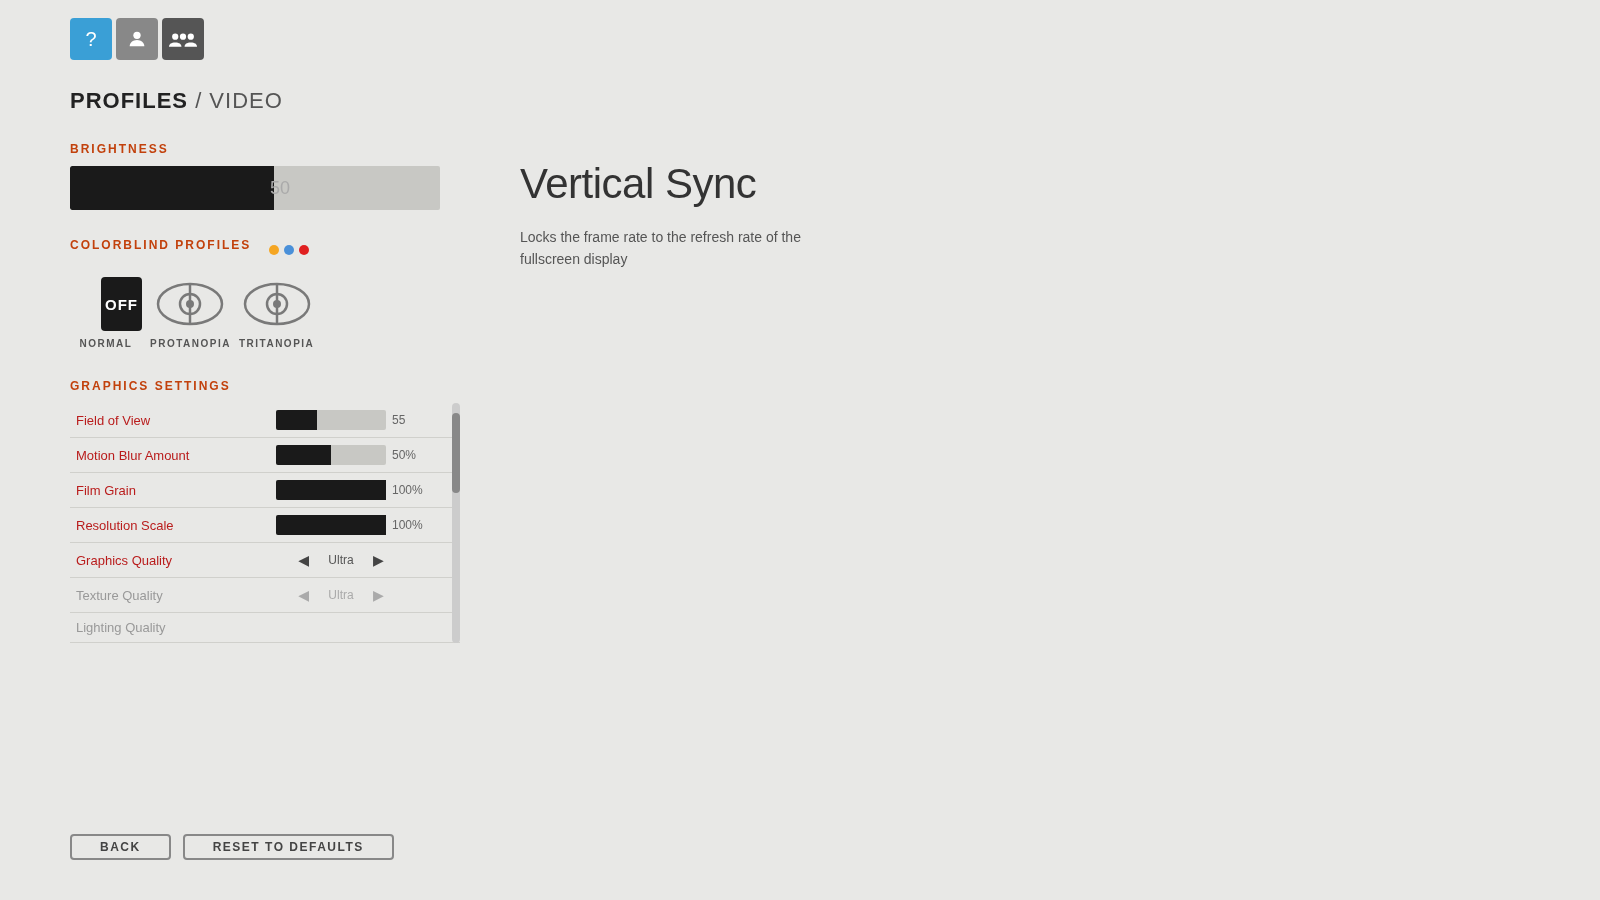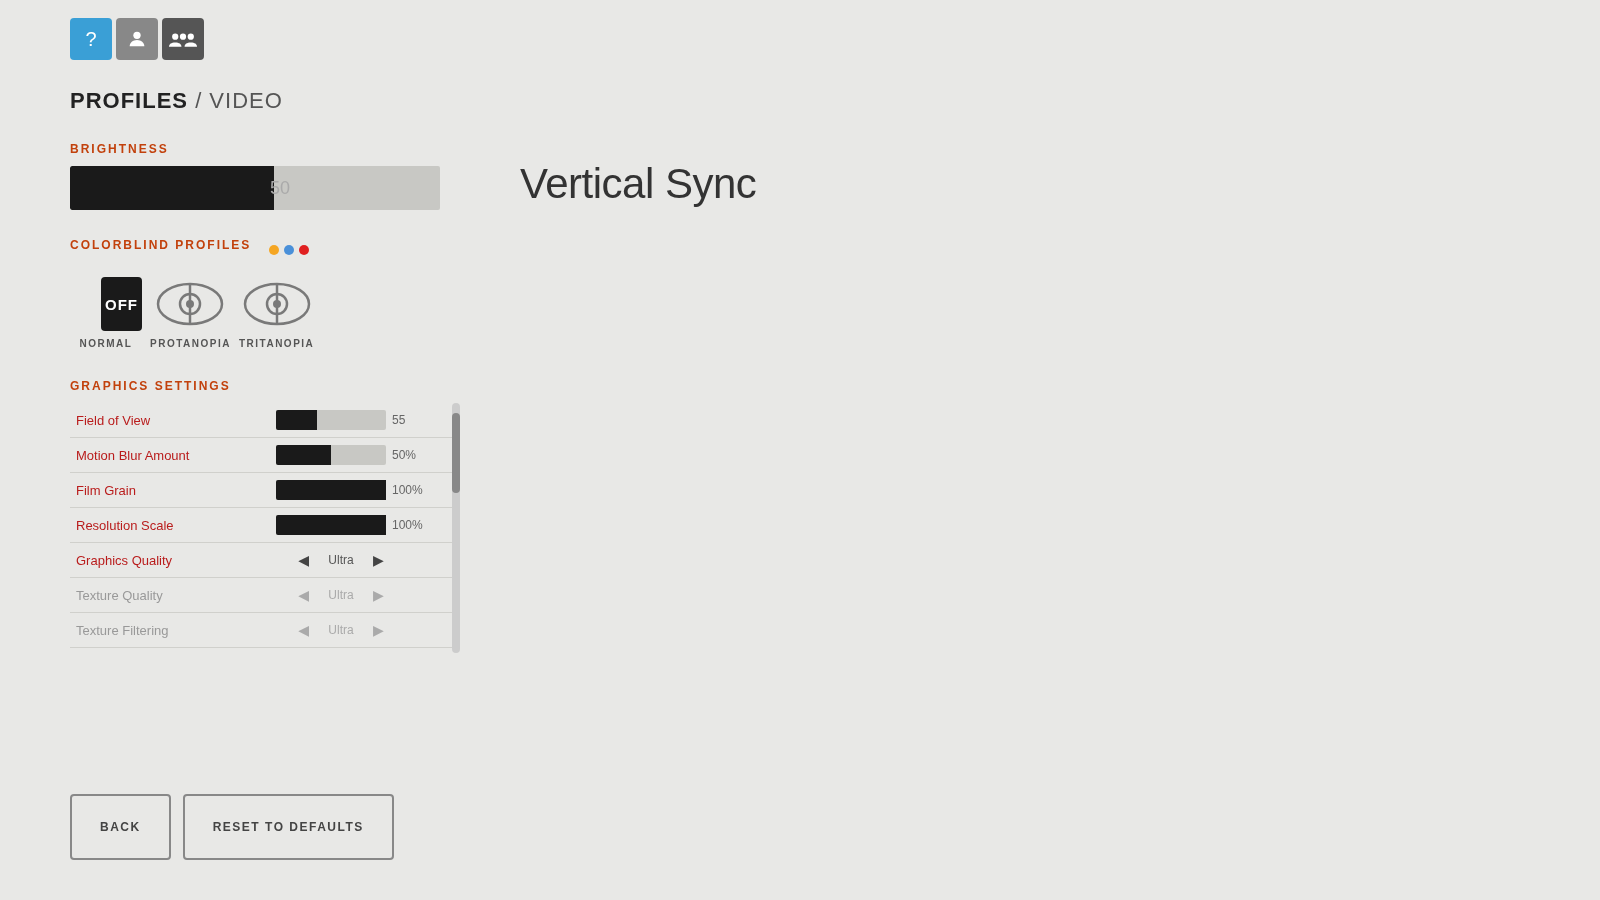--- a/index.html
+++ b/index.html
@@ -503,6 +503,7 @@
 
 <div class="right-panel">
   <div class="vsync-title">Vertical Sync</div>
+  <div class="vsync-desc">Locks the frame rate to the refresh rate of the<br>fullscreen display</div>
 </div>
 
 <div class="bottom-bar">

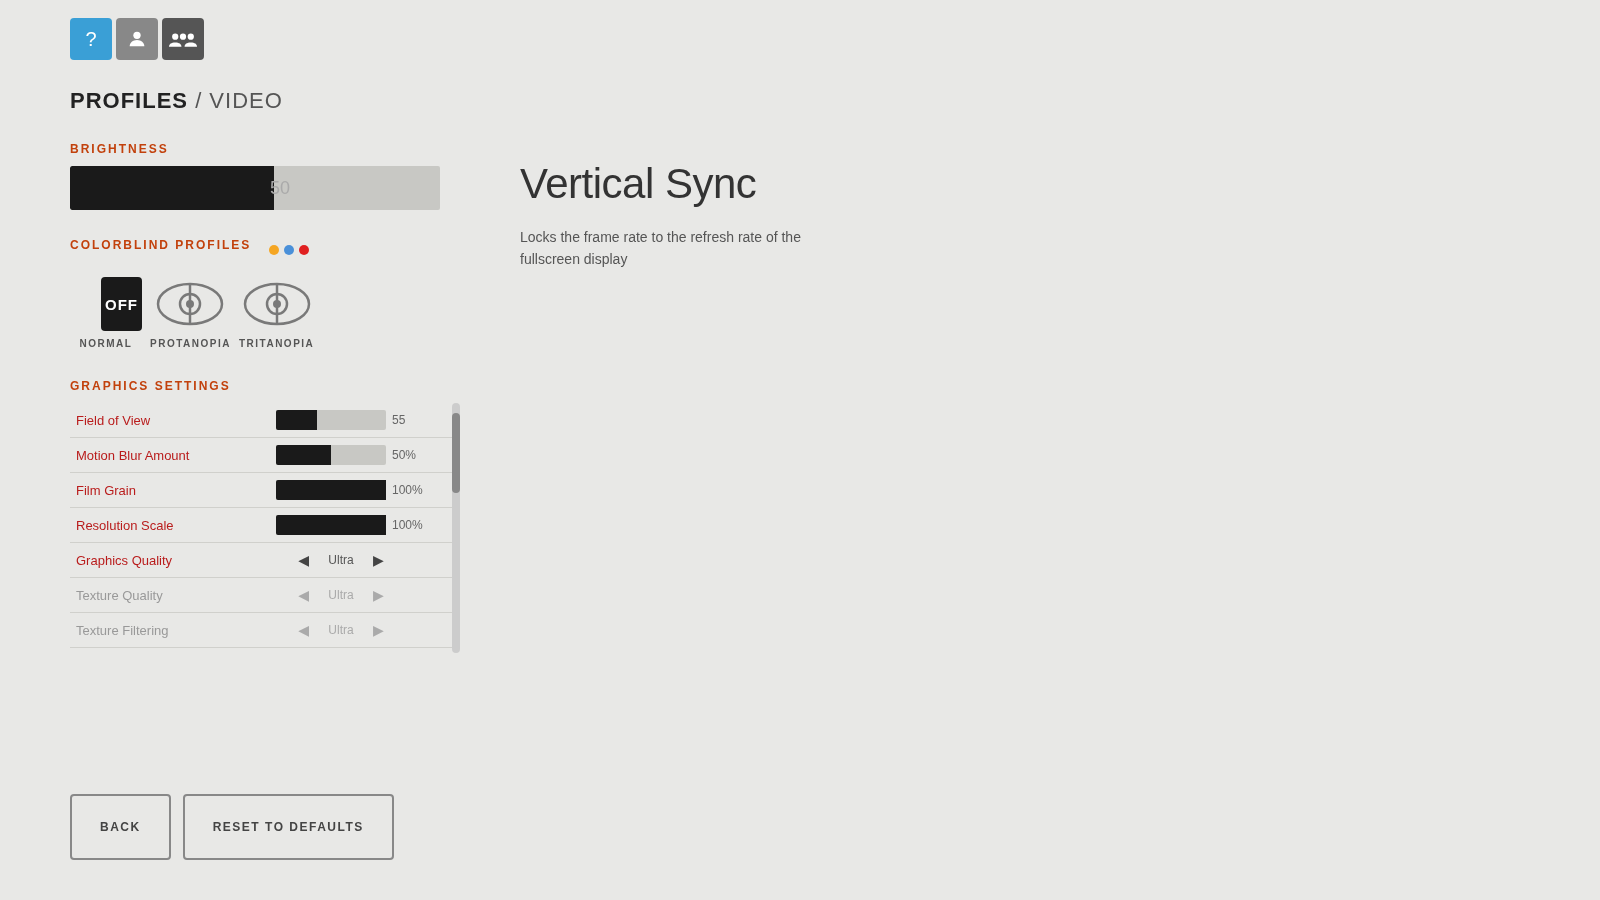--- a/index.html
+++ b/index.html
@@ -474,16 +474,6 @@
             </td>
           </tr>
 
-          <tr>
-            <td class="row-label dim">Texture Filtering</td>
-            <td>
-              <div class="arrow-select">
-                <span class="arrow-btn dim">◀</span>
-                <span class="select-val dim">Ultra</span>
-                <span class="arrow-btn dim">▶</span>
-              </div>
-            </td>
-          </tr>
 
           <tr>
             <td class="row-label dim">Lighting Quality</td>

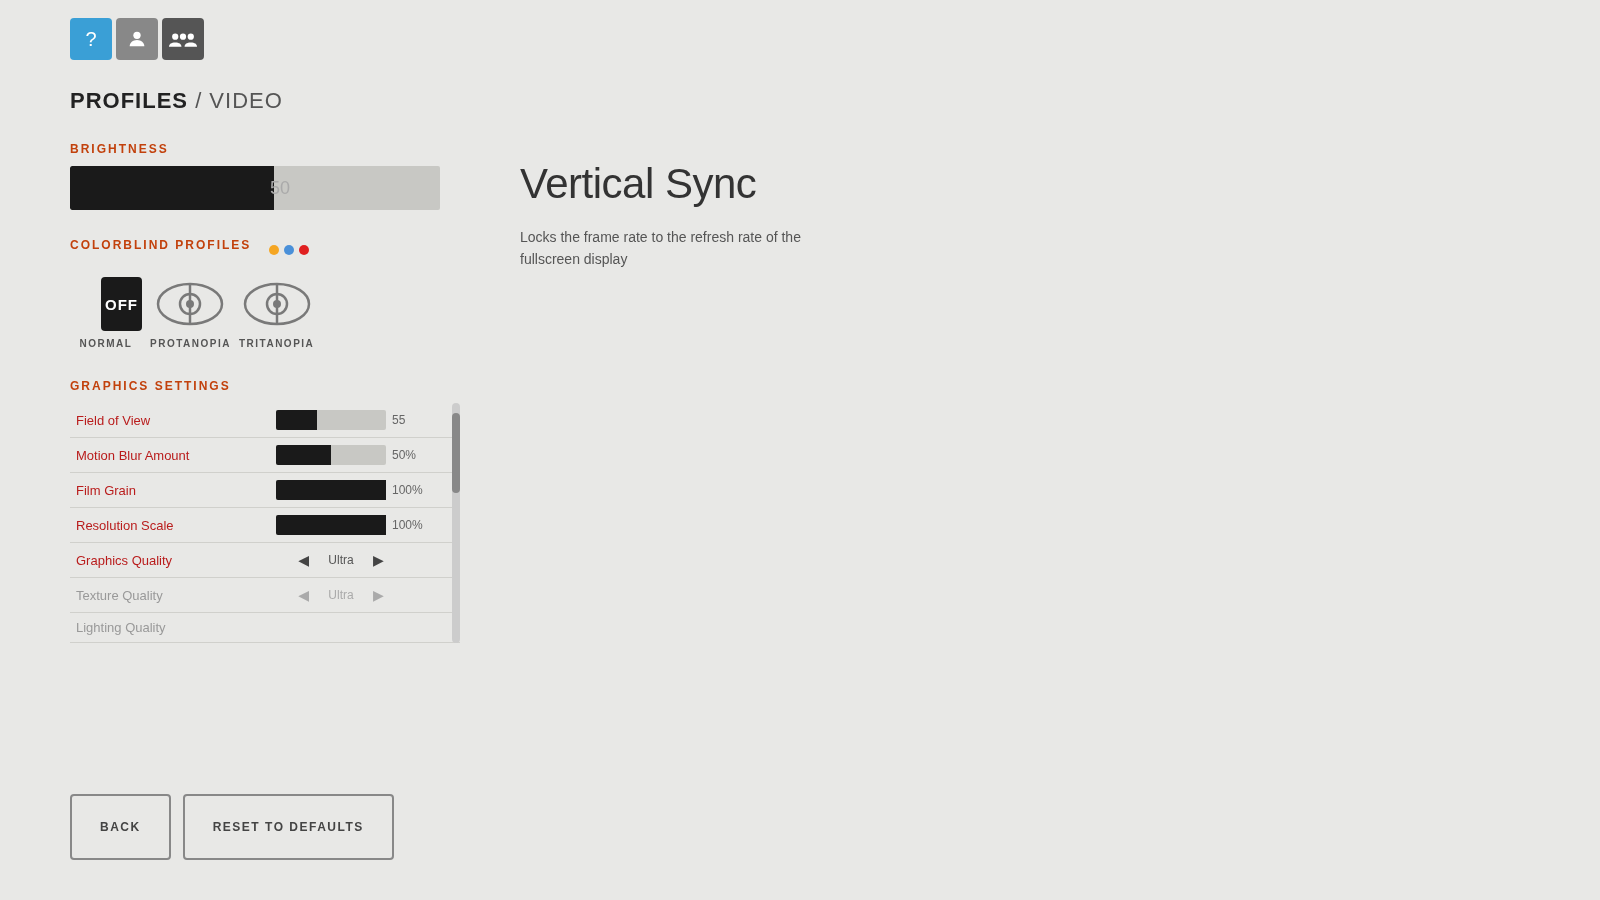--- a/index.html
+++ b/index.html
@@ -300,7 +300,7 @@
     }
 
     .btn {
-      padding: 24px 28px;
+      padding: 4px 28px;
       font-size: 12px;
       font-weight: 700;
       letter-spacing: 1.5px;

